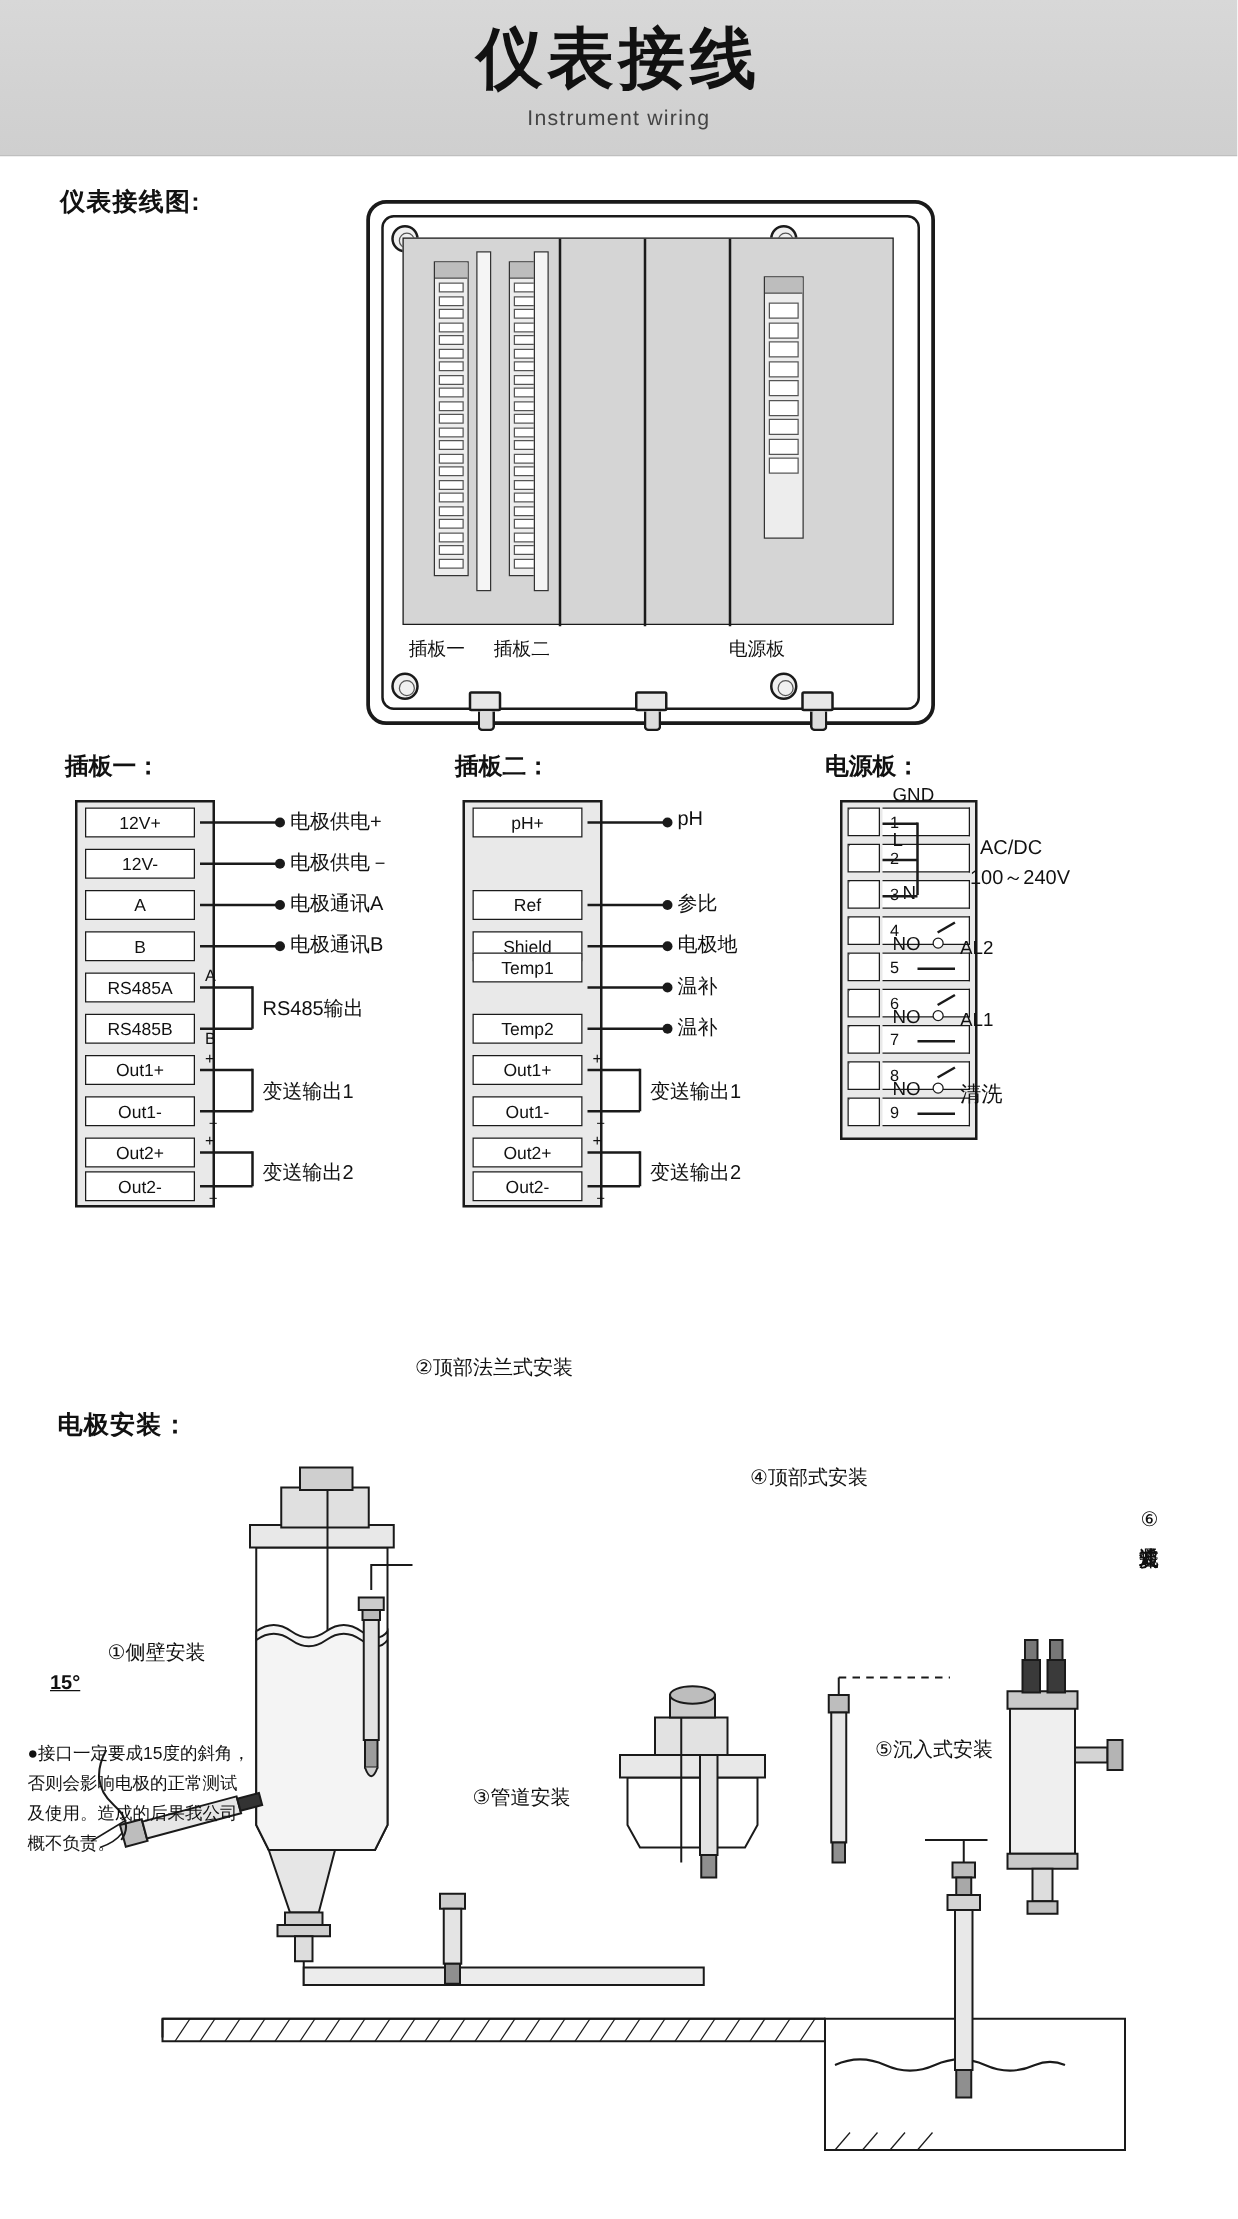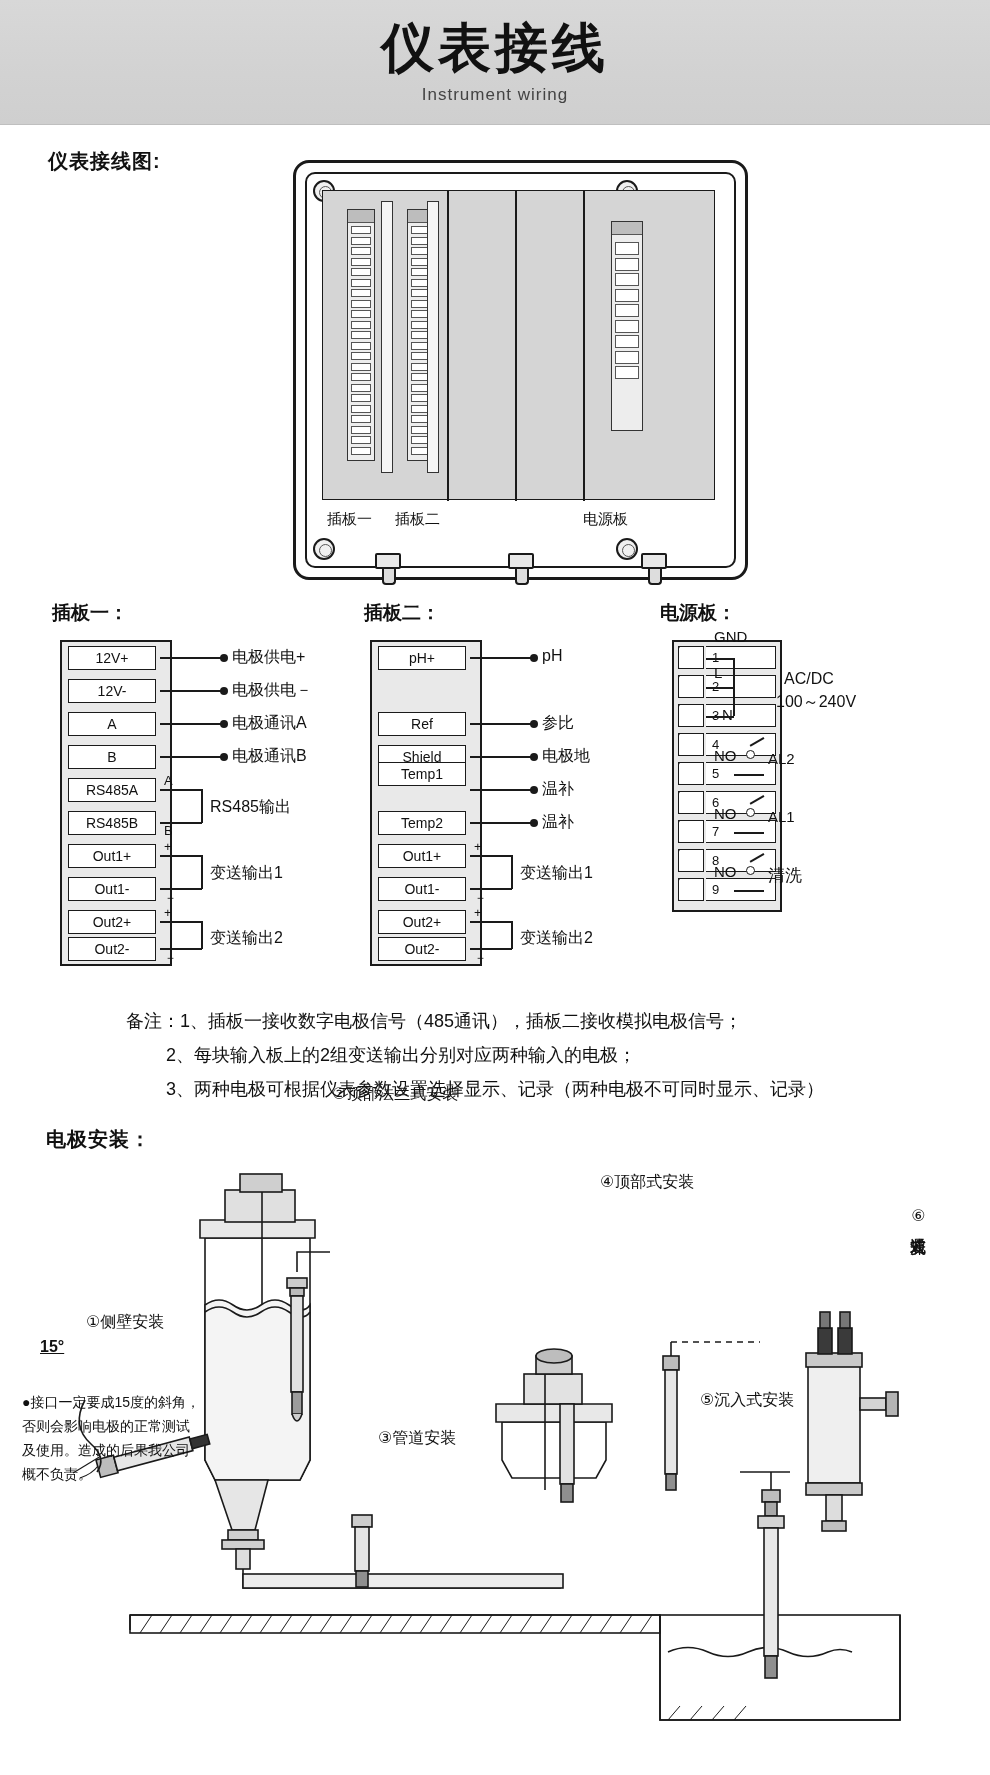--- a/index.html
+++ b/index.html
@@ -400,13 +400,6 @@
     <div class="pb-lab" style="left:96px;top:224px;font-size:17px;">清洗</div>
   </div>
 
-  <div class="notes">
-    <div class="ln">
-      <span>备注：</span><span>1、插板一接收数字电极信号（485通讯），插板二接收模拟电极信号；</span>
-    </div>
-    <div class="ln ind">2、每块输入板上的2组变送输出分别对应两种输入的电极；</div>
-    <div class="ln ind">3、两种电极可根据仪表参数设置选择显示、记录（两种电极不可同时显示、记录）</div>
-  </div>
 
   <div class="sec-label" style="left:46px;top:1126px;">电极安装：</div>
 

